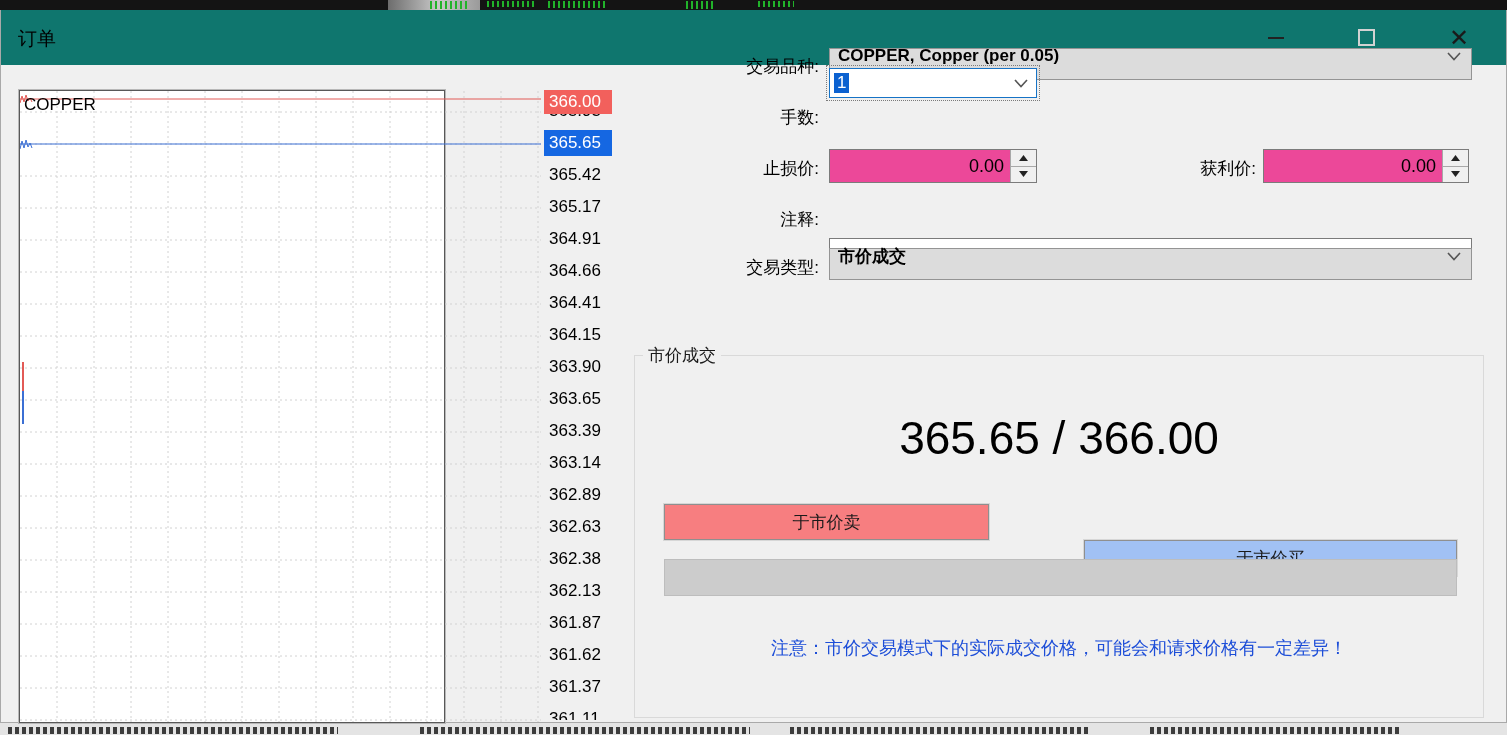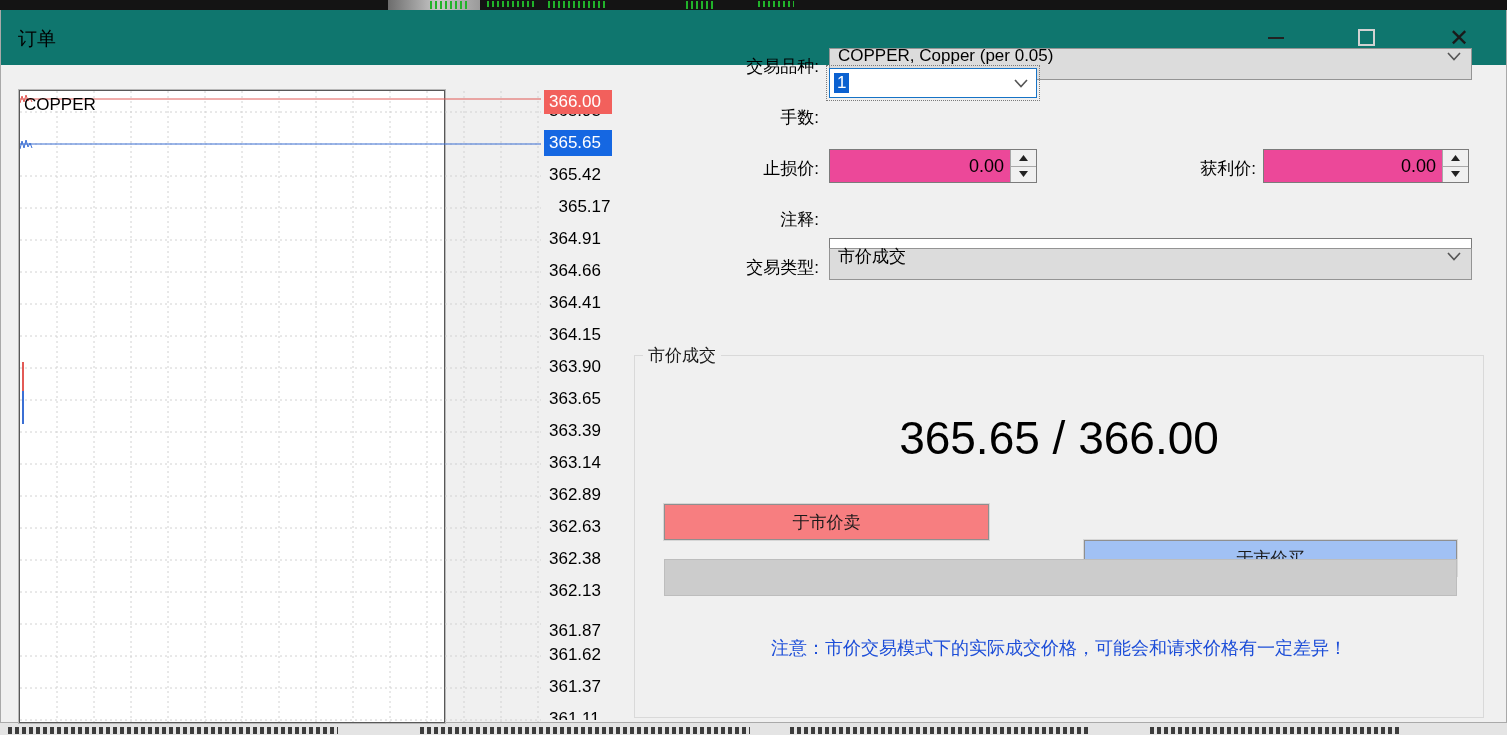--- a/index.html
+++ b/index.html
@@ -45,7 +45,7 @@
   
   .flabel { position:absolute; font-size:17px; color:#000; text-align:right; width:190px; }
   .select { position:absolute; background:#dcdcdc; border:1px solid #949494; font-size:17px;
-      color:#000; display:flex; align-items:center; padding:0 10px 16px 8px; }
+      color:#000; display:flex; align-items:center; padding:0 10px 16px 8px;font-weight:bold; }
   .select .val { flex:1; white-space:nowrap; overflow:hidden; }
   .chev { width:14px; height:9px; flex:0 0 auto; }
   .combo { position:absolute; left:828px; top:58px; width:208px; height:30px; background:#fff;

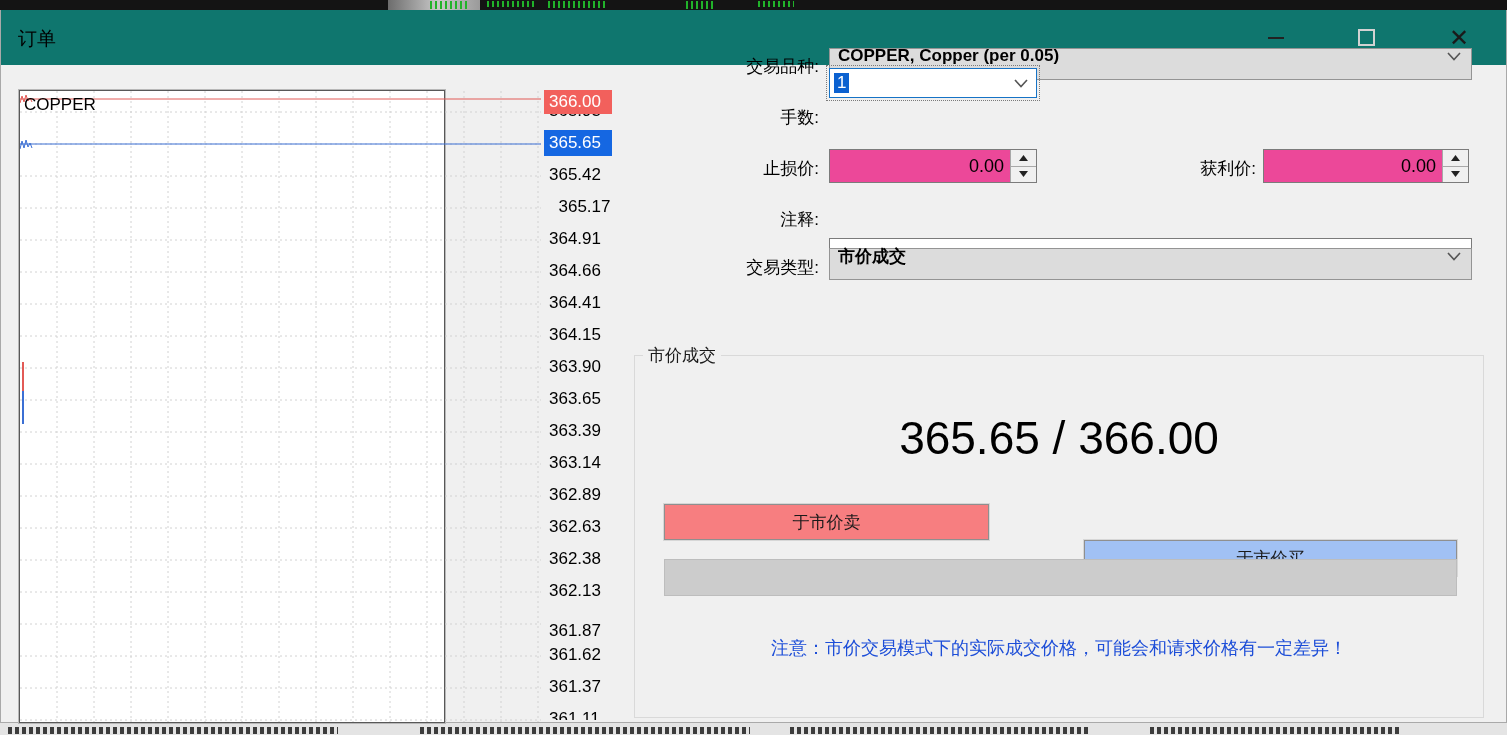--- a/index.html
+++ b/index.html
@@ -162,7 +162,7 @@
     <div class="scale-badge" id="bid-badge" style="top: 40px; height: 26px; background: rgb(21, 103, 226);">365.65</div>
   <div class="scale-row" style="top: 10px;">365.93</div>
       <div class="scale-row" style="top: 74px;">365.42</div>
-      <div class="scale-row" style="top: 106px; text-align: center;">365.17</div>
+      <div class="scale-row" style="top: 106px;">365.17</div>
       <div class="scale-row" style="top: 138px;">364.91</div>
       <div class="scale-row" style="top: 170px;">364.66</div>
       <div class="scale-row" style="top: 202px;">364.41</div>

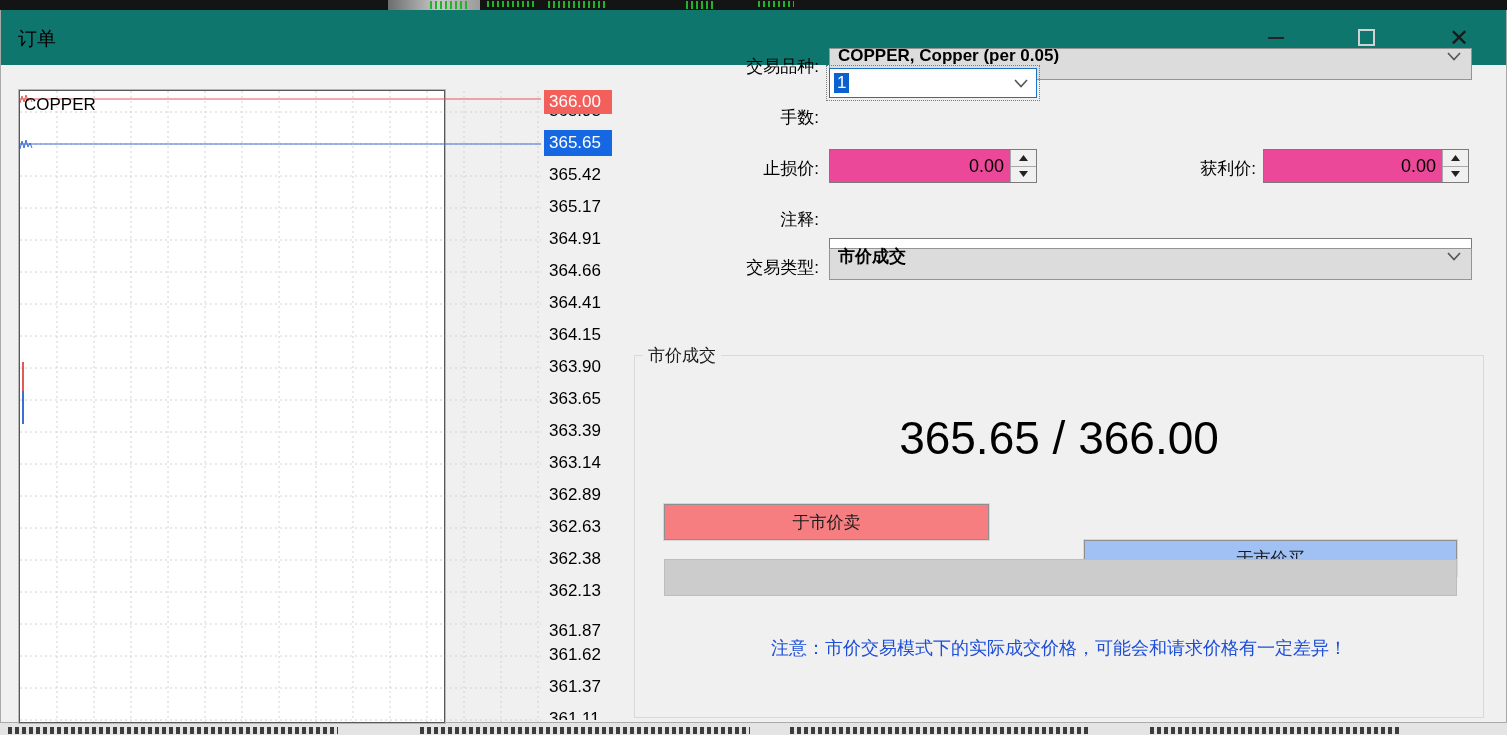--- a/index.html
+++ b/index.html
@@ -175,7 +175,7 @@
       <div class="scale-row" style="top: 426px;">362.63</div>
       <div class="scale-row" style="top: 458px;">362.38</div>
       <div class="scale-row" style="top: 490px;">362.13</div>
-      <div class="scale-row" style="top: 522px; margin-top: 8px;">361.87</div>
+      <div class="scale-row" style="top: 522px;">361.87</div>
       <div class="scale-row" style="top: 554px;">361.62</div>
       <div class="scale-row" style="top: 586px;">361.37</div>
       <div class="scale-row" style="top: 618px;">361.11</div>

